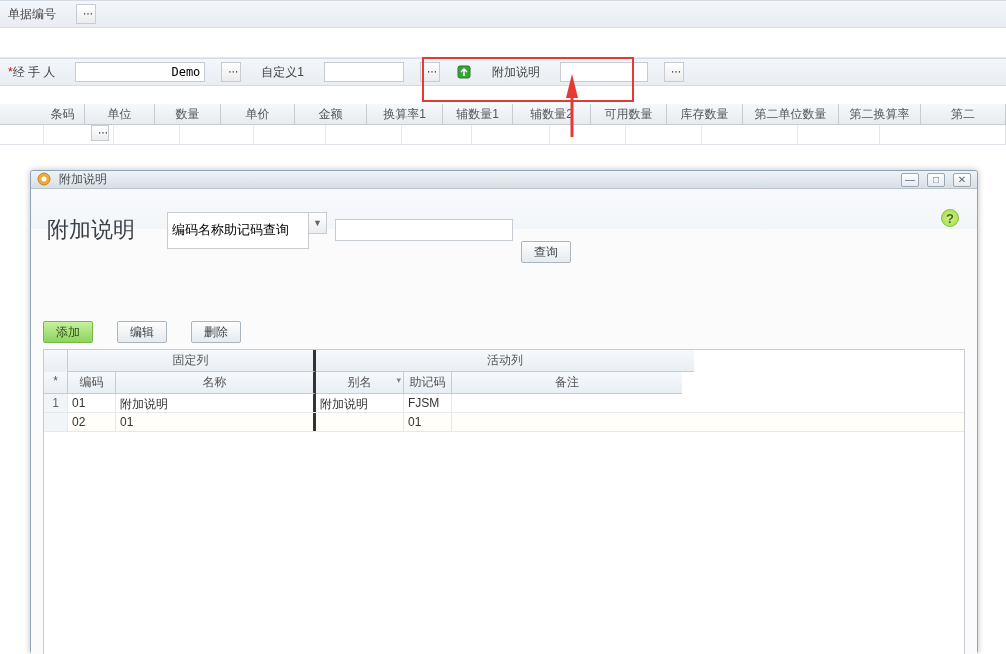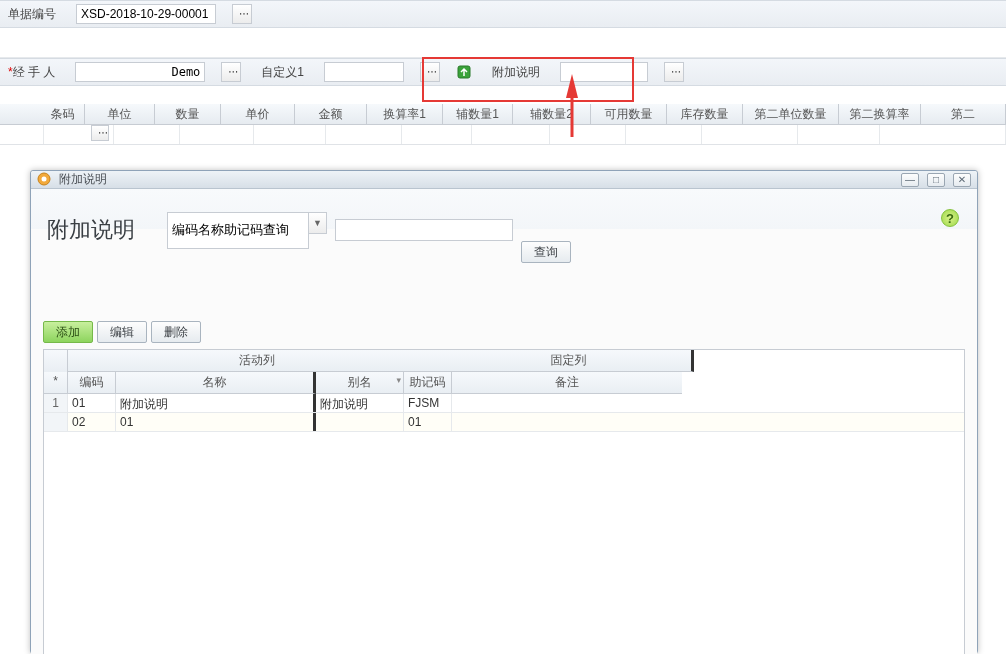--- a/index.html
+++ b/index.html
@@ -211,7 +211,6 @@
 
 <div class="form-row">
   <span class="label">单据编号</span>
-  <input class="text-input" style="width: 140px;" value="XSD-2018-10-29-00001">
   <button class="ellipsis-btn">⋯</button>
 </div>
 

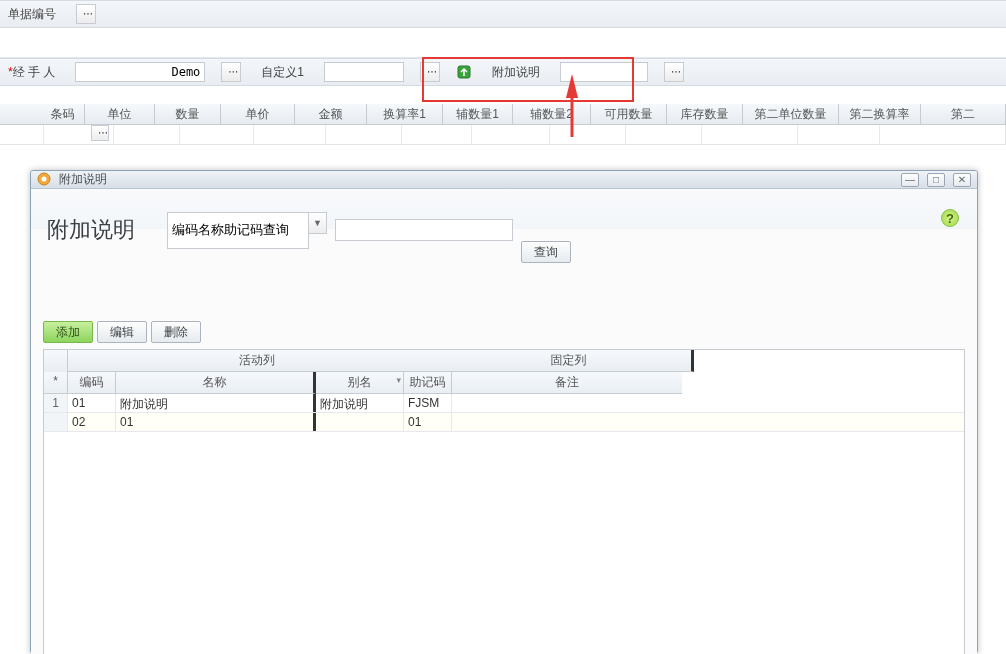--- a/index.html
+++ b/index.html
@@ -147,7 +147,7 @@
     border-color:#76b94a;
     color:#2a4d13;
   }
-  .toolbar { display:flex; gap:4px; padding: 4px 0 6px 0; }
+  .toolbar { display:flex; gap:24px; padding: 4px 0 6px 0; }
   .help-icon {
     position:absolute; right:18px; top:38px;
     width:18px;height:18px;border-radius:50%;

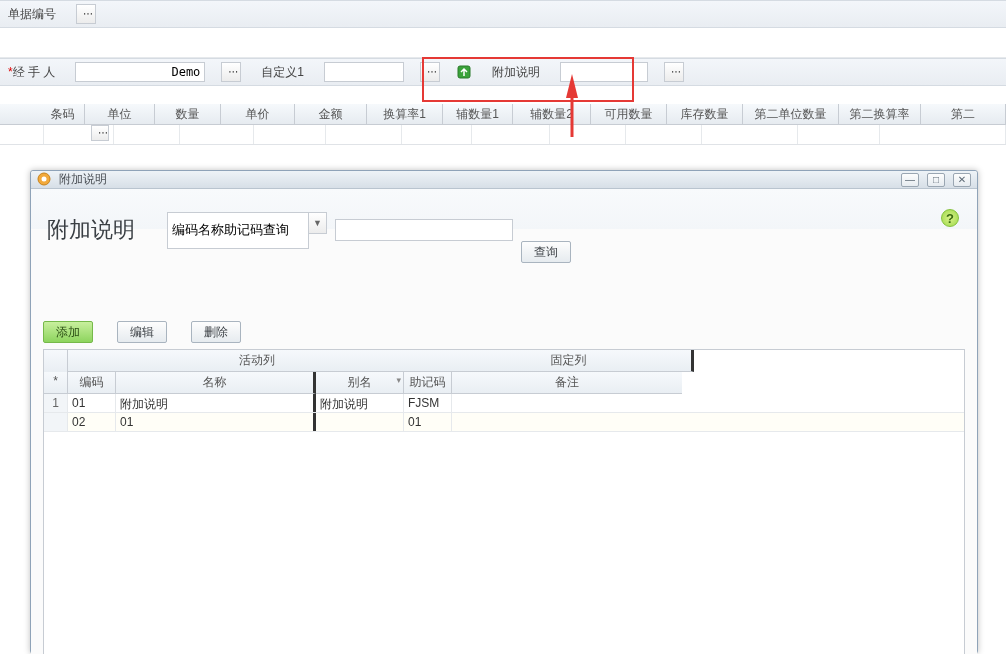--- a/index.html
+++ b/index.html
@@ -316,8 +316,8 @@
     <div class="ptable">
       <div class="group-row">
         <div class="group w-rownum" style="border-bottom:none"></div>
+        <div class="group split-thick" style="width:248px">固定列</div>
         <div class="group" style="width:378px;border-right:none">活动列</div>
-        <div class="group split-thick" style="width:248px">固定列</div>
       </div>
       <div class="head-row">
         <div class="h w-rownum">*</div>

